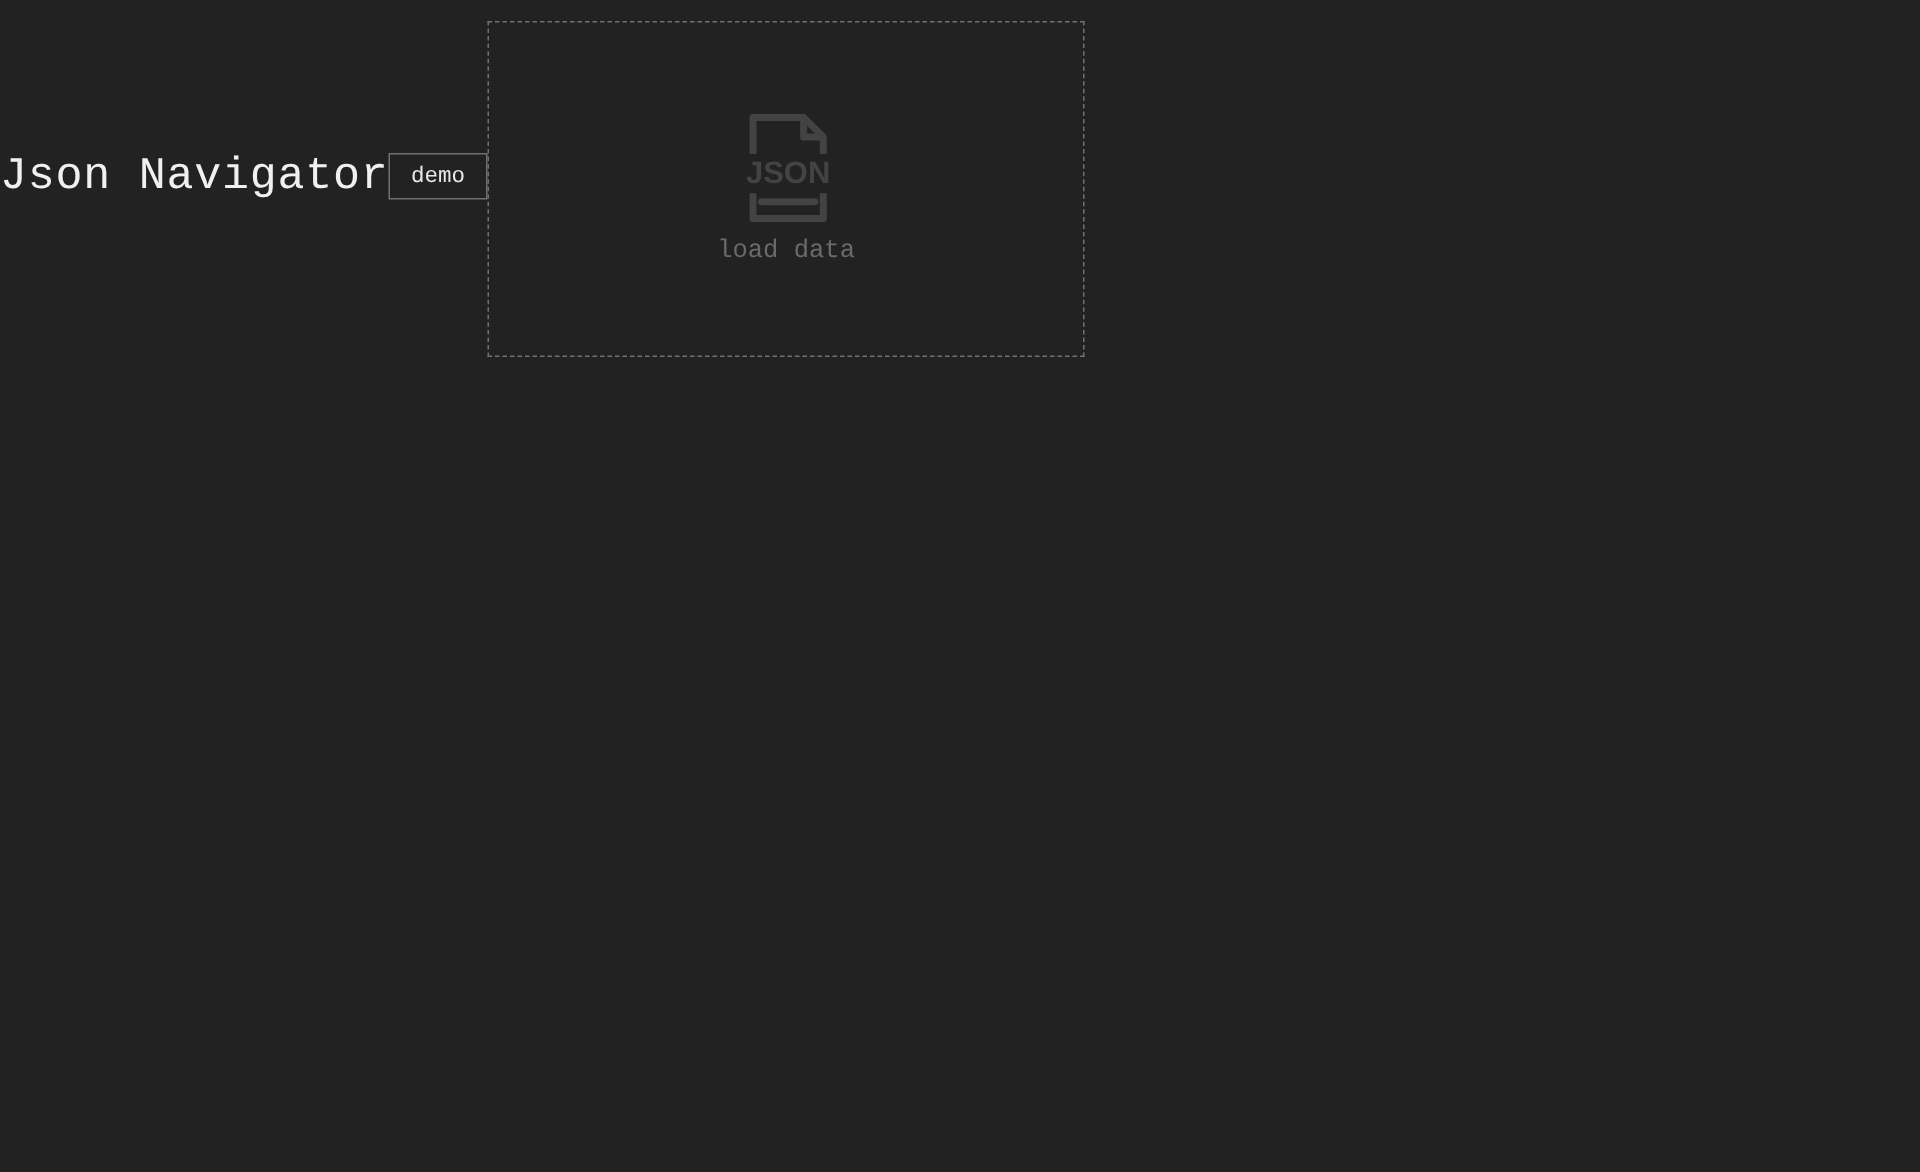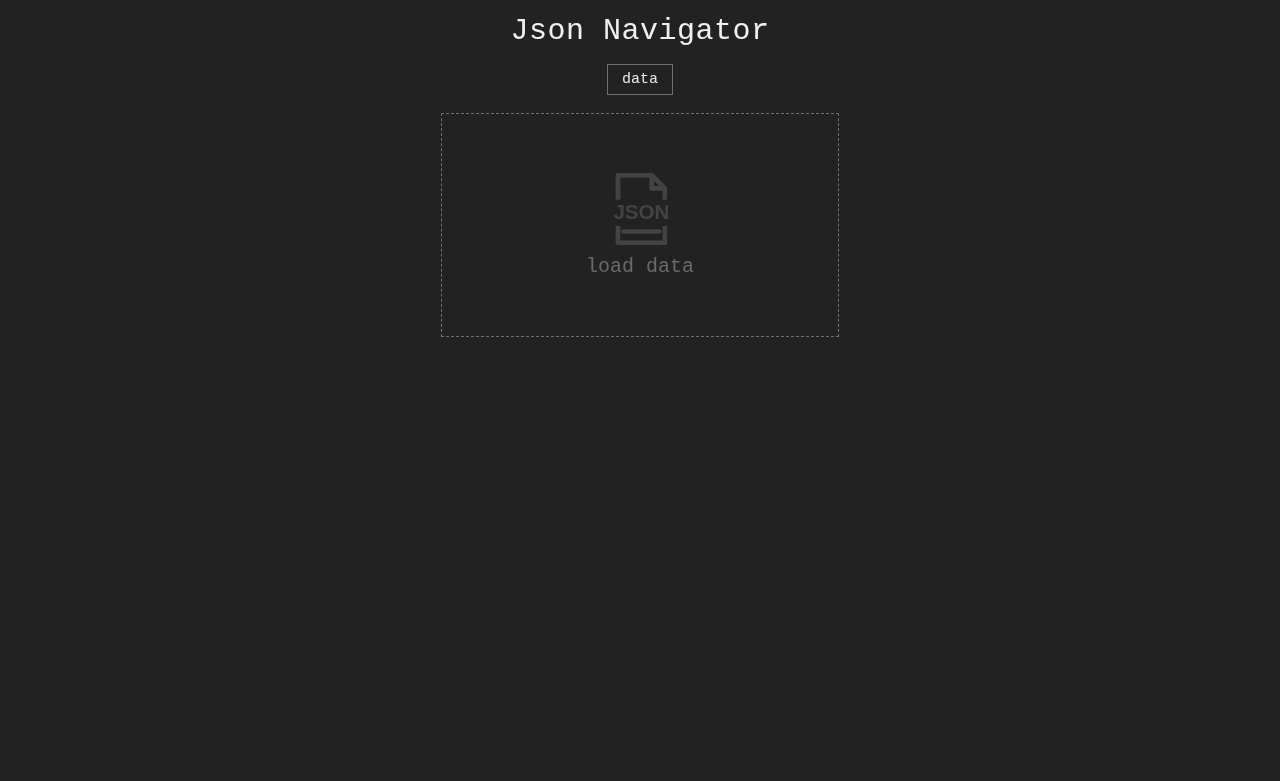--- a/index.html
+++ b/index.html
@@ -17,7 +17,6 @@
     }
     .container {
       display: flex;
-      flex-direction: column;
       align-items: center;
       padding-top: 14px;
     }

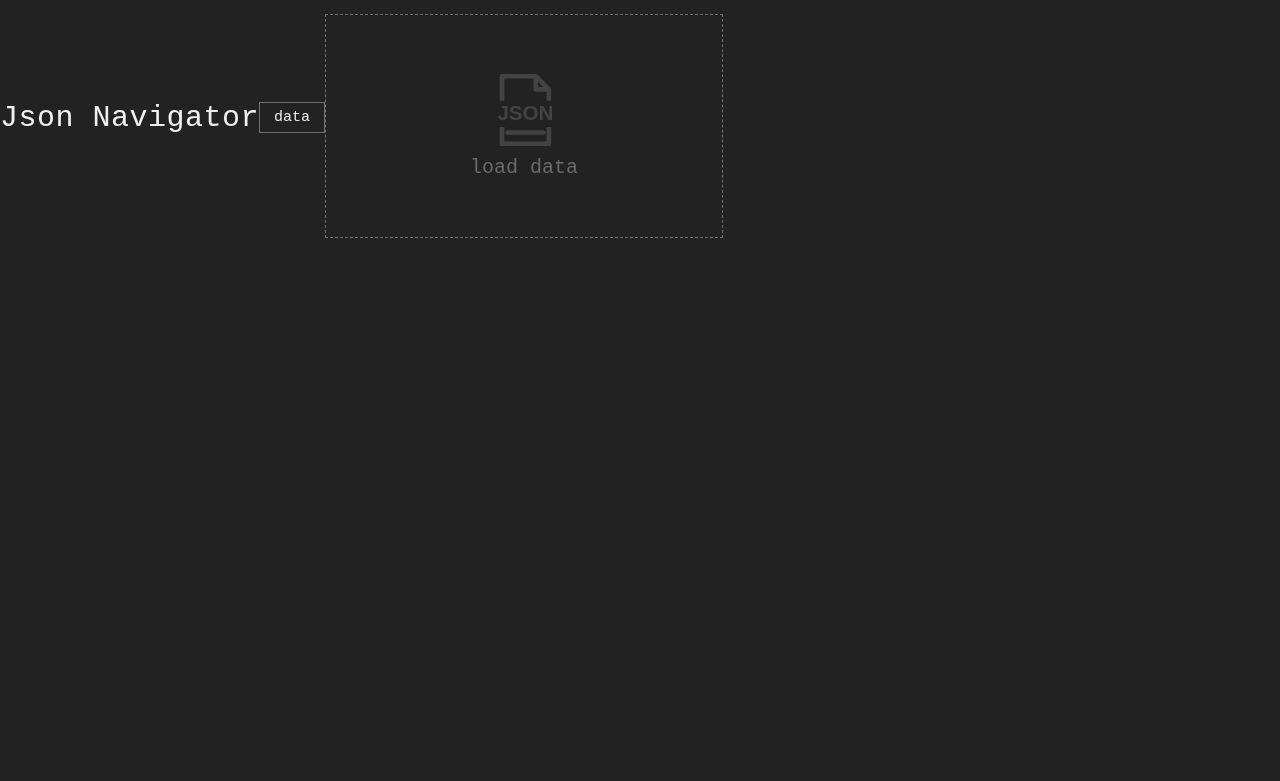--- a/index.html
+++ b/index.html
@@ -74,7 +74,7 @@
 <div class="container">
   <h1 class="title">Json Navigator</h1>
 
-  <button class="demo-button">data</button>
+  <button class="demo-button">demo</button>
 
   <div class="dropzone">
     <div class="dropzone-inner">

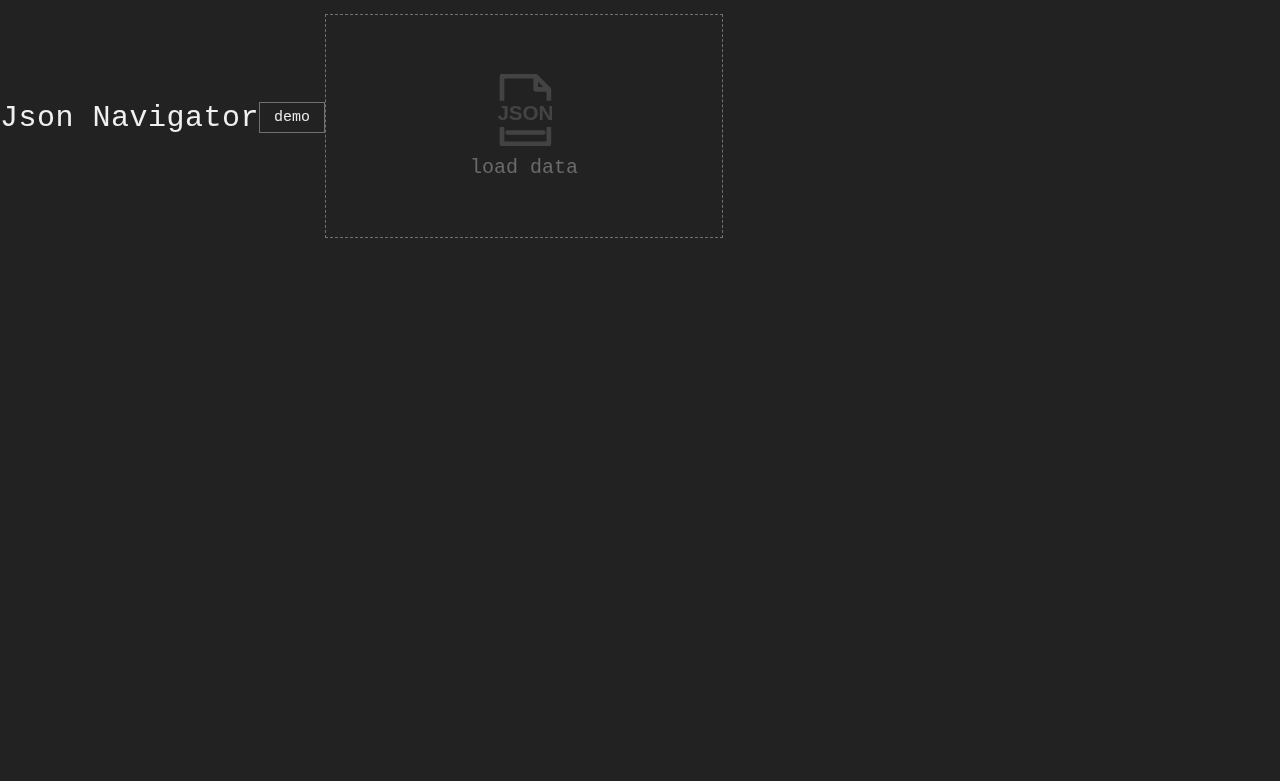--- a/index.html
+++ b/index.html
@@ -64,7 +64,7 @@
     }
     .load-text {
       color: #6a6a6a;
-      font-size: 20px;
+      font-size: 17px;
       font-family: 'Courier New', Courier, monospace;
     }
   </style>

